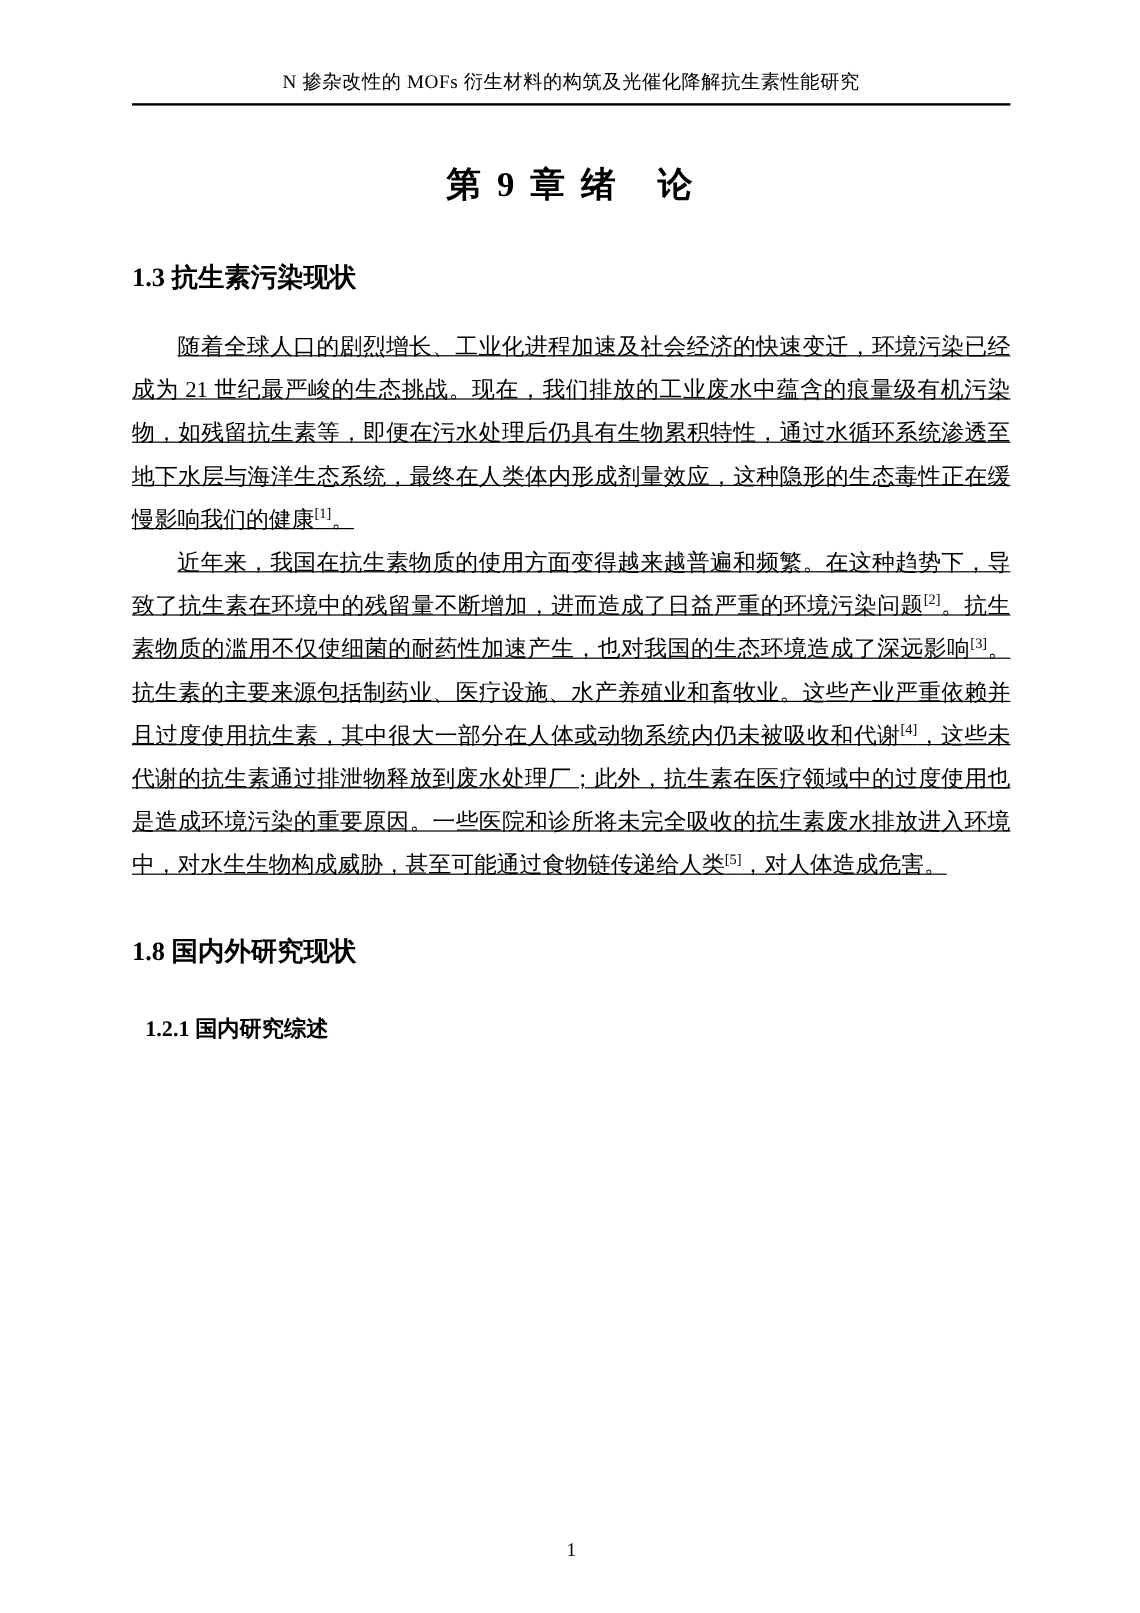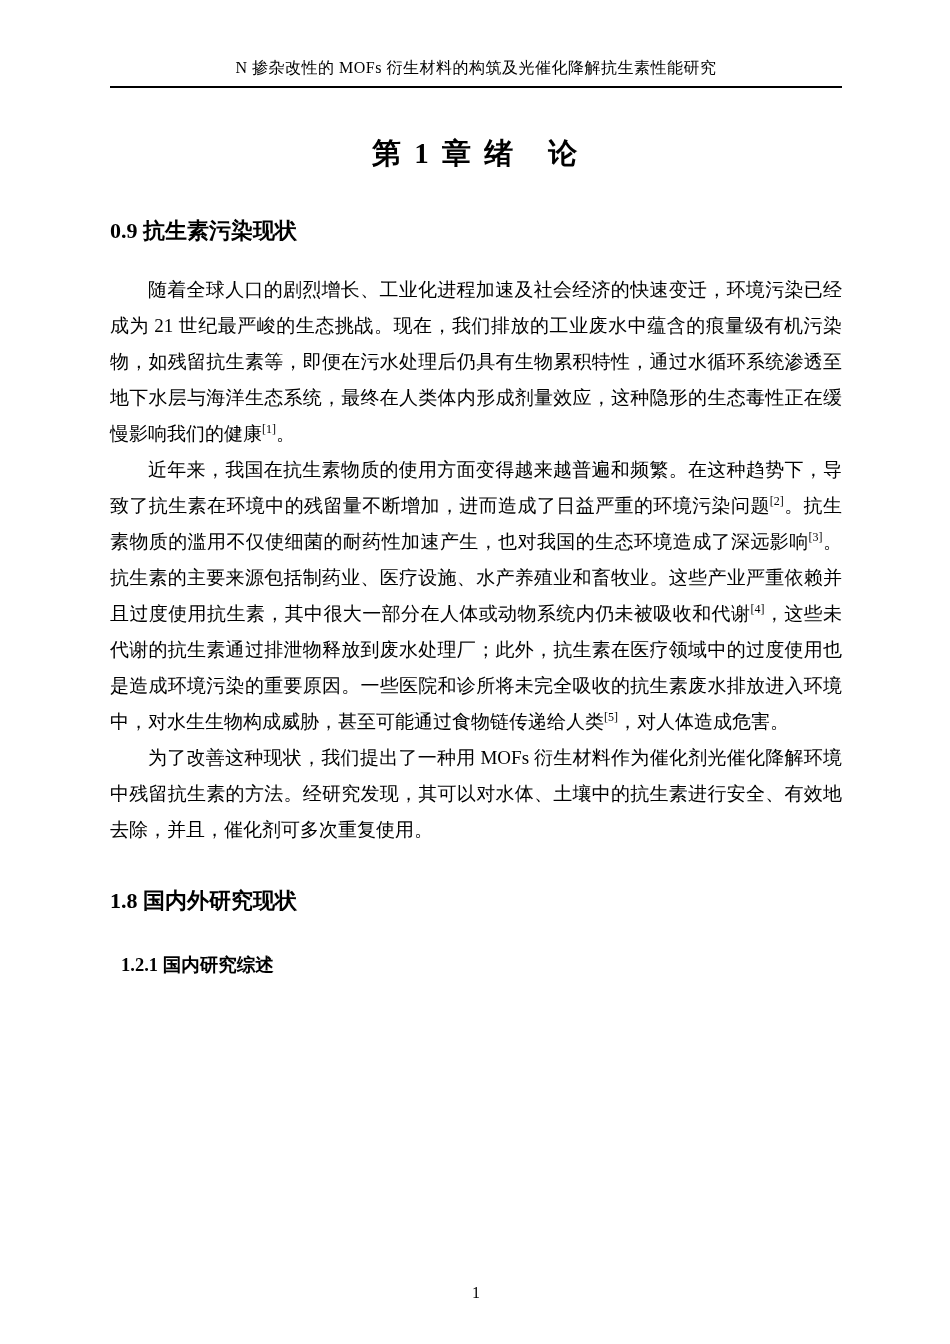--- a/index.html
+++ b/index.html
@@ -71,7 +71,7 @@
 
   <header class="running-head"><span>N 掺杂改性的 MOFs 衍生材料的构筑及光催化降解抗生素性能研究</span></header>
 
-  <h1 class="chapter-title">第 1 章 绪　论</h1>
+  <h1 class="chapter-title">第 9 章 绪　论</h1>
 
   <h2 class="section-heading">0.9 抗生素污染现状</h2>
 

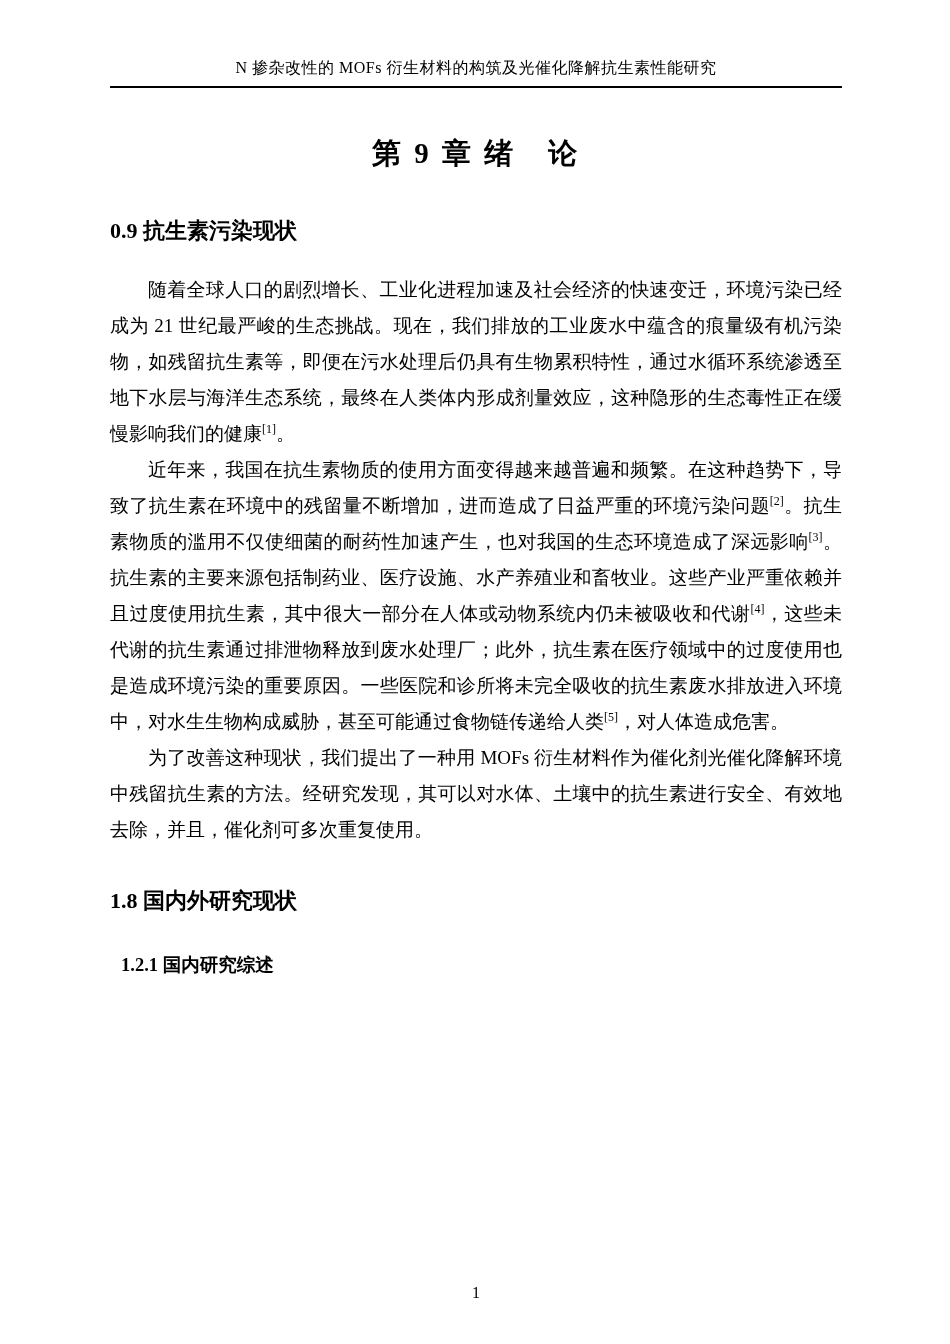--- a/index.html
+++ b/index.html
@@ -73,7 +73,7 @@
 
   <h1 class="chapter-title">第 9 章 绪　论</h1>
 
-  <h2 class="section-heading">0.9 抗生素污染现状</h2>
+  <h2 class="section-heading">1.3 抗生素污染现状</h2>
 
   <p class="para"><span>随着全球人口的剧烈增长、工业化进程加速及社会经济的快速变迁，环境污染已经成为 21 世纪最严峻的生态挑战。现在，我们排放的工业废水中蕴含的痕量级有机污染物，如残留抗生素等，即便在污水处理后仍具有生物累积特性，通过水循环系统渗透至地下水层与海洋生态系统，最终在人类体内形成剂量效应，这种隐形的生态毒性正在缓慢影响我们的健康</span><sup class="ref">[1]</sup><span>。</span></p>
 

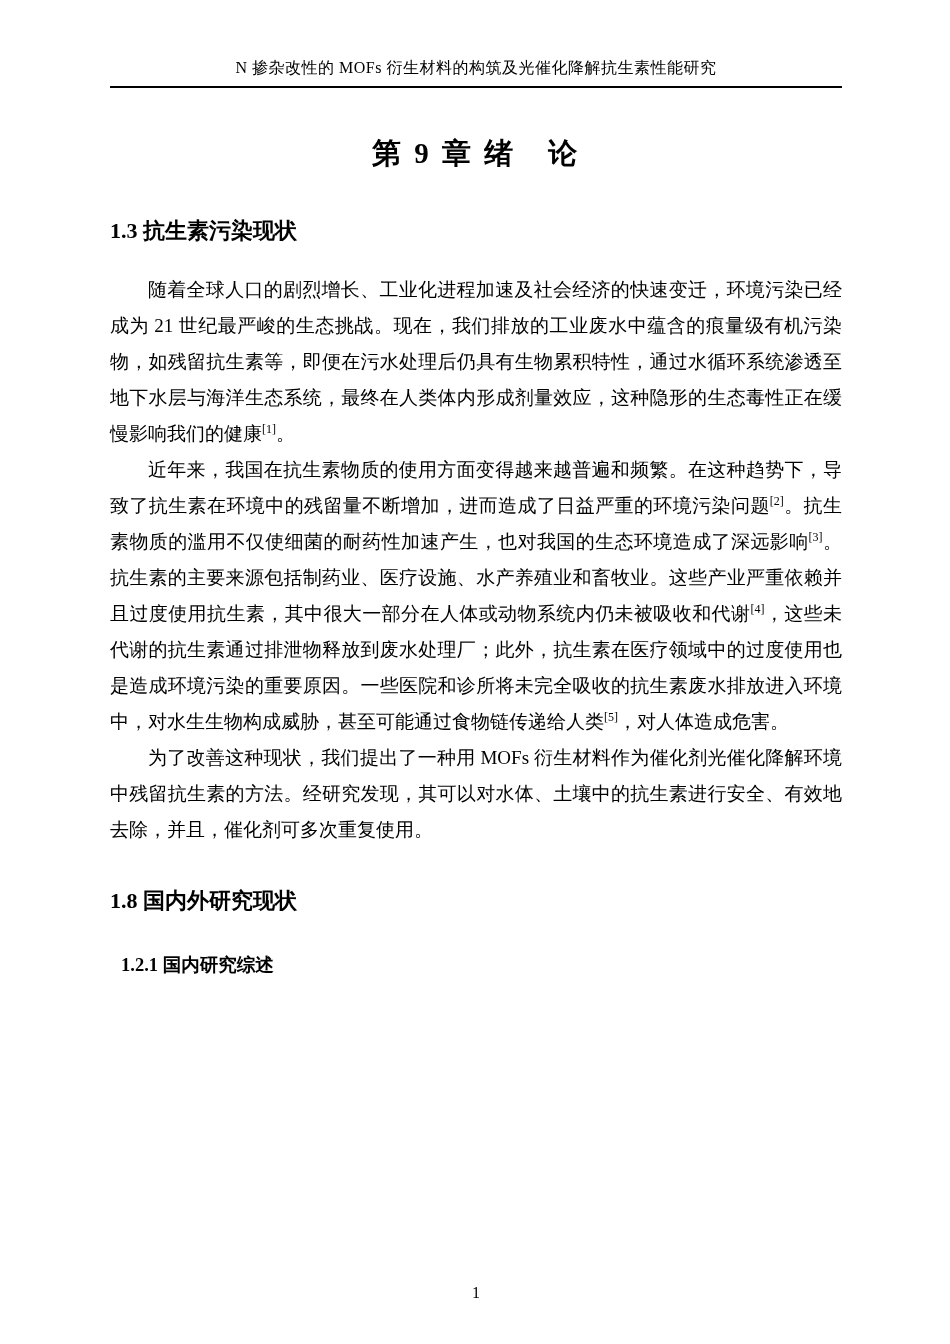--- a/index.html
+++ b/index.html
@@ -51,6 +51,7 @@
     line-height: 36px;
     text-align: justify;
     text-indent: 2em;
+    text-decoration: underline;
   }
   sup.ref {
     font-size: 12px;

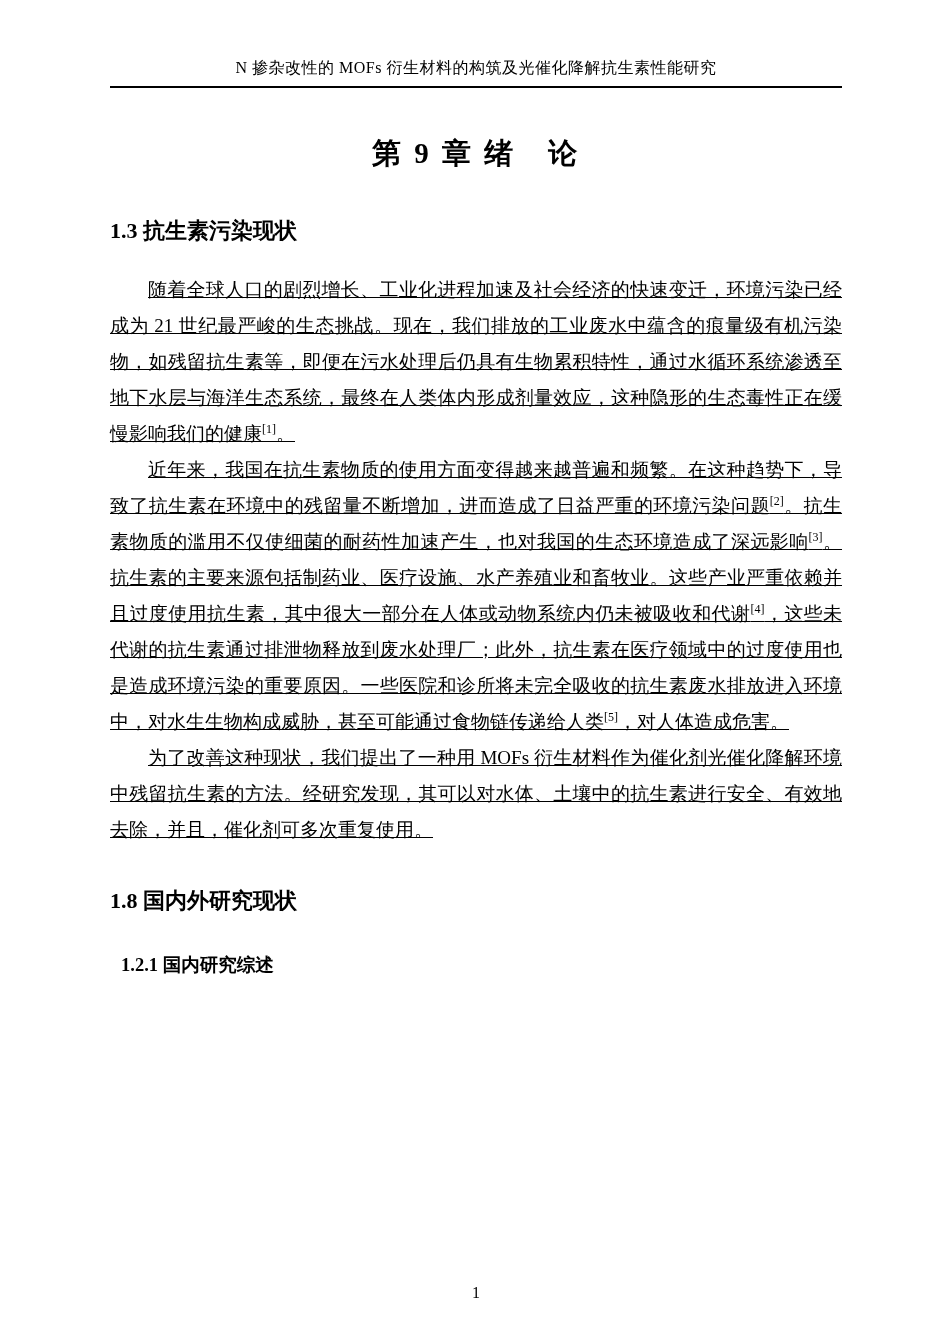--- a/index.html
+++ b/index.html
@@ -81,7 +81,6 @@
   <p class="para"><span>近年来，我国在抗生素物质的使用方面变得越来越普遍和频繁。在这种趋势下，导致了抗生素在环境中的残留量不断增加，进而造成了日益严重的环境污染问题</span><sup class="ref">[2]</sup><span>。抗生素物质的滥用不仅使细菌的耐药性加速产生，也对我国的生态环境造成了深远影响</span><sup class="ref">[3]</sup><span>。抗生素的主要来源包括制药业、医疗设施、水产养殖业和畜牧业。这些产业严重依赖并且过度使用抗生素，其中很大一部分在人体或动物系统内仍未被吸收和代谢</span><sup class="ref">[4]</sup><span>，这些未代谢的抗生素通过排泄物释放到废水处理厂；此外，抗生素在医疗领域中的过度使用也是造成环境污染的重要原因。一些医院和诊所将未完全吸收的抗生素废水排放进入环境中，对水生生物构成威胁，甚至可能通过食物链传递给人类</span><sup class="ref">[5]</sup><span>，对人体造成危害。</span></p>
 
 
-  <p class="para"><span>为了改善这种现状，我们提出了一种用 MOFs 衍生材料作为催化剂光催化降解环境中残留抗生素的方法。经研究发现，其可以对水体、土壤中的抗生素进行安全、有效地去除，并且，催化剂可多次重复使用。</span></p>
 
   <h2 class="section-heading second">1.8 国内外研究现状</h2>
 

